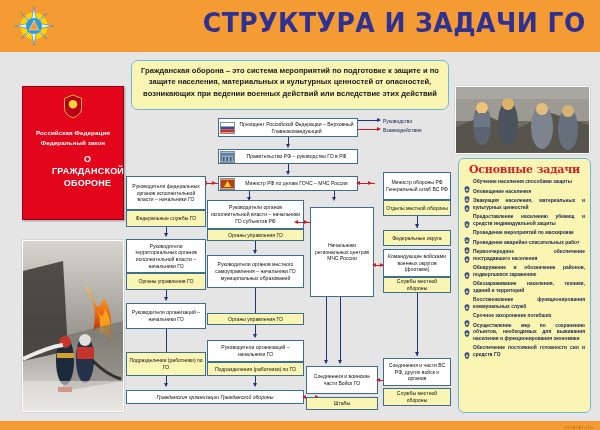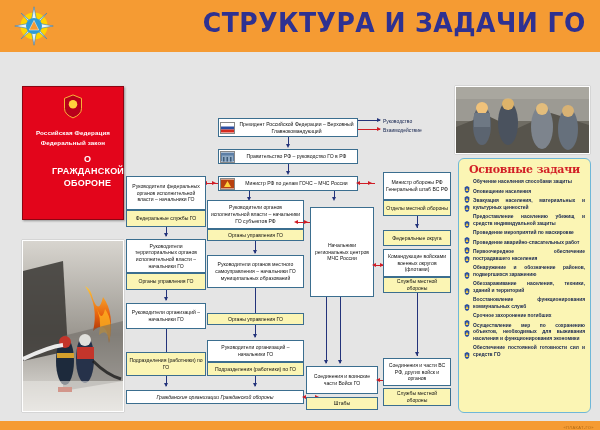--- a/index.html
+++ b/index.html
@@ -173,6 +173,7 @@
     </svg>
   </div>
 
+  <div class="definition">Гражданская оборона – это система мероприятий по подготовке к защите и по защите населения, материальных и культурных ценностей от опасностей, возникающих при ведении военных действий или вследствие этих действий</div>
 
   <div class="legend">
     <div class="legend-row">

